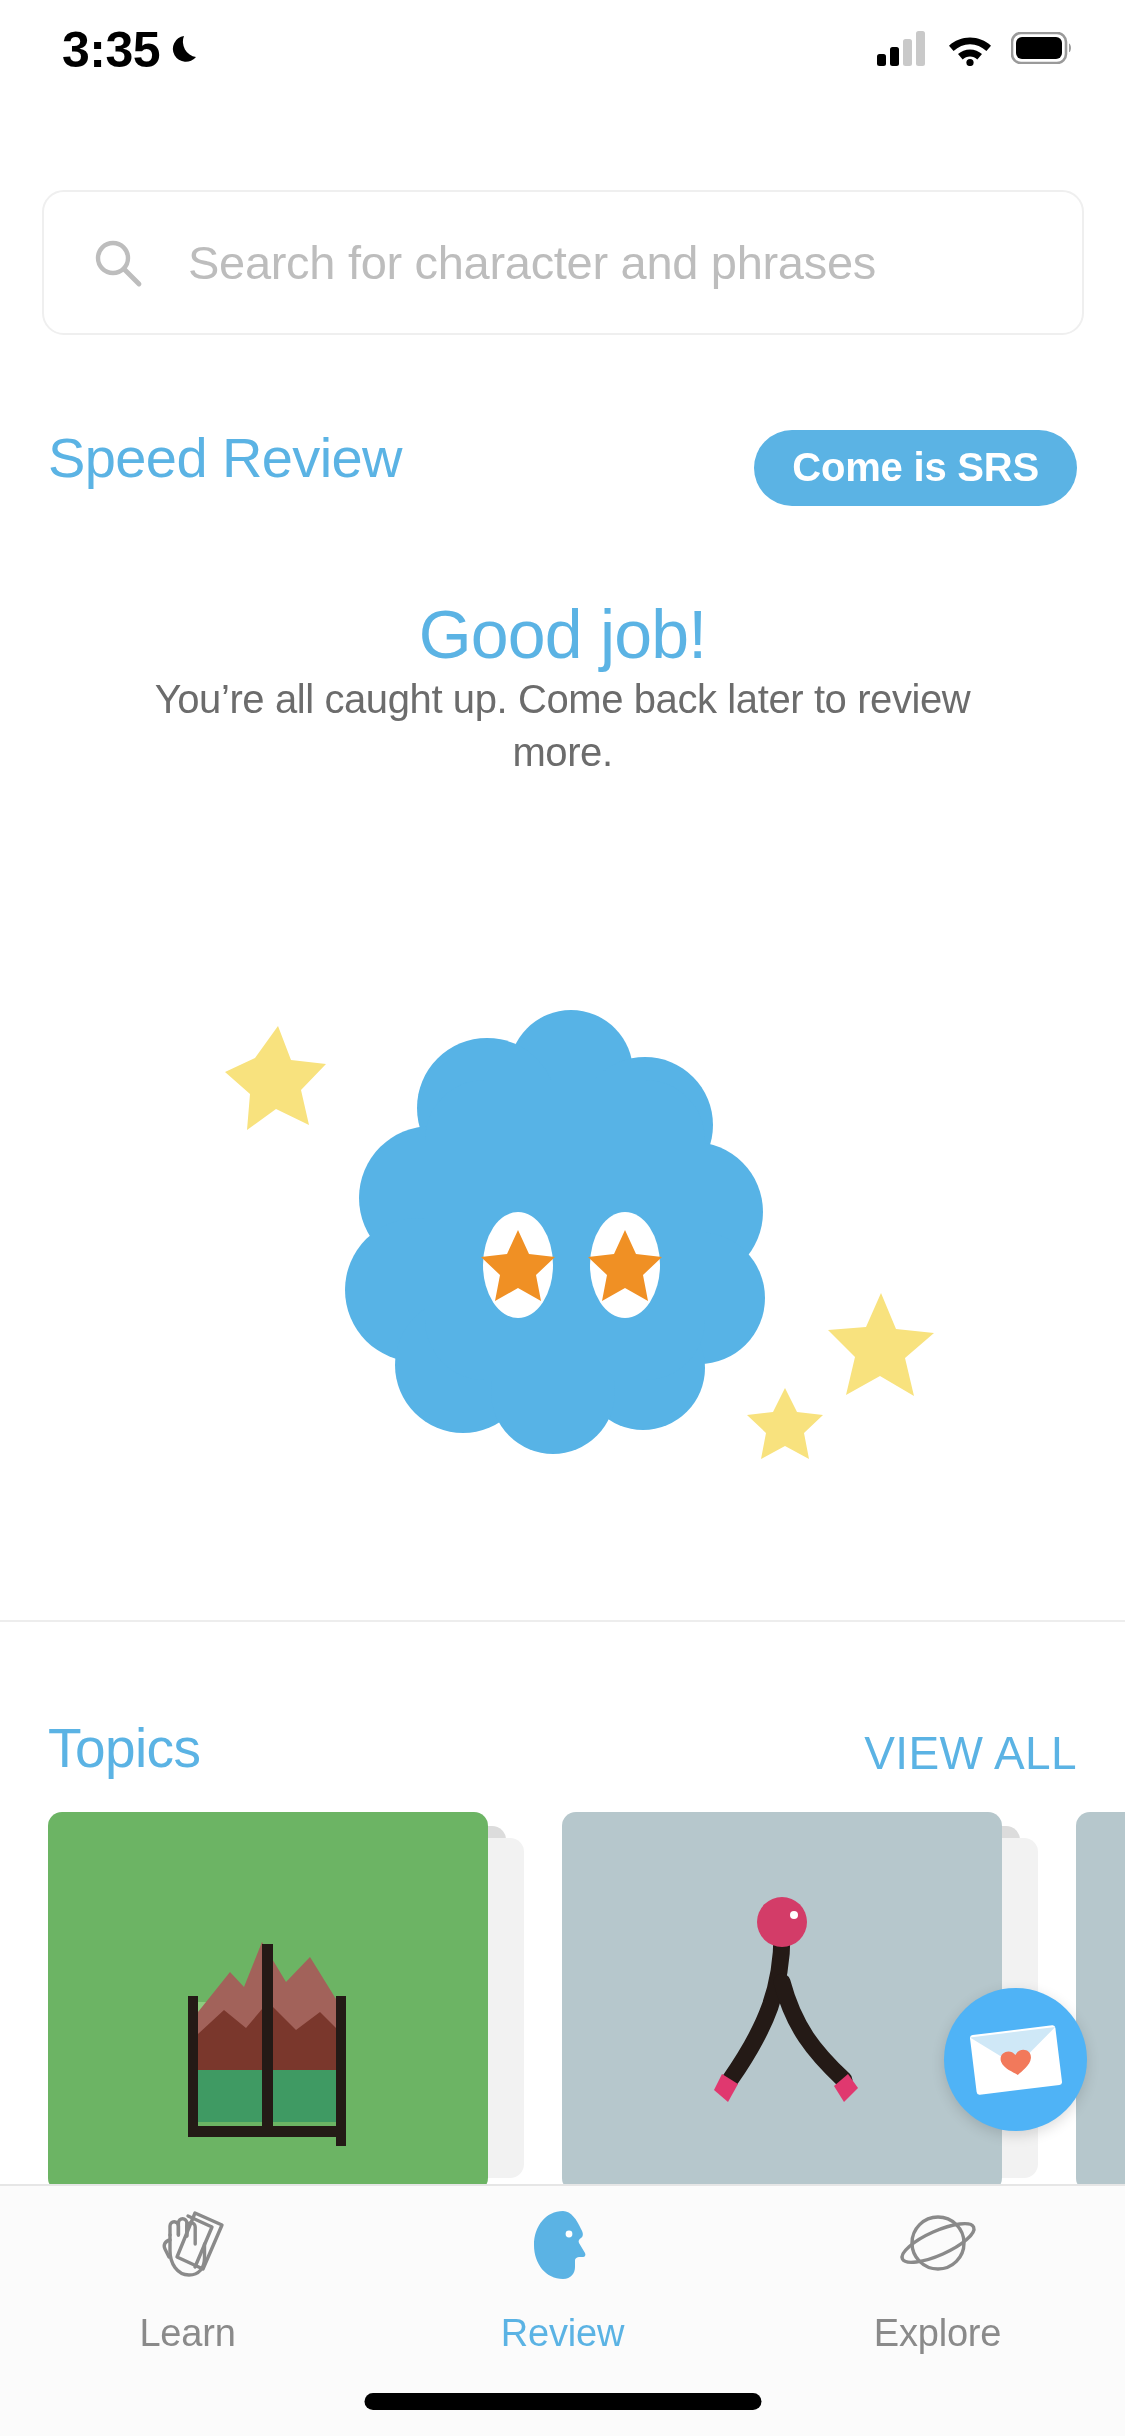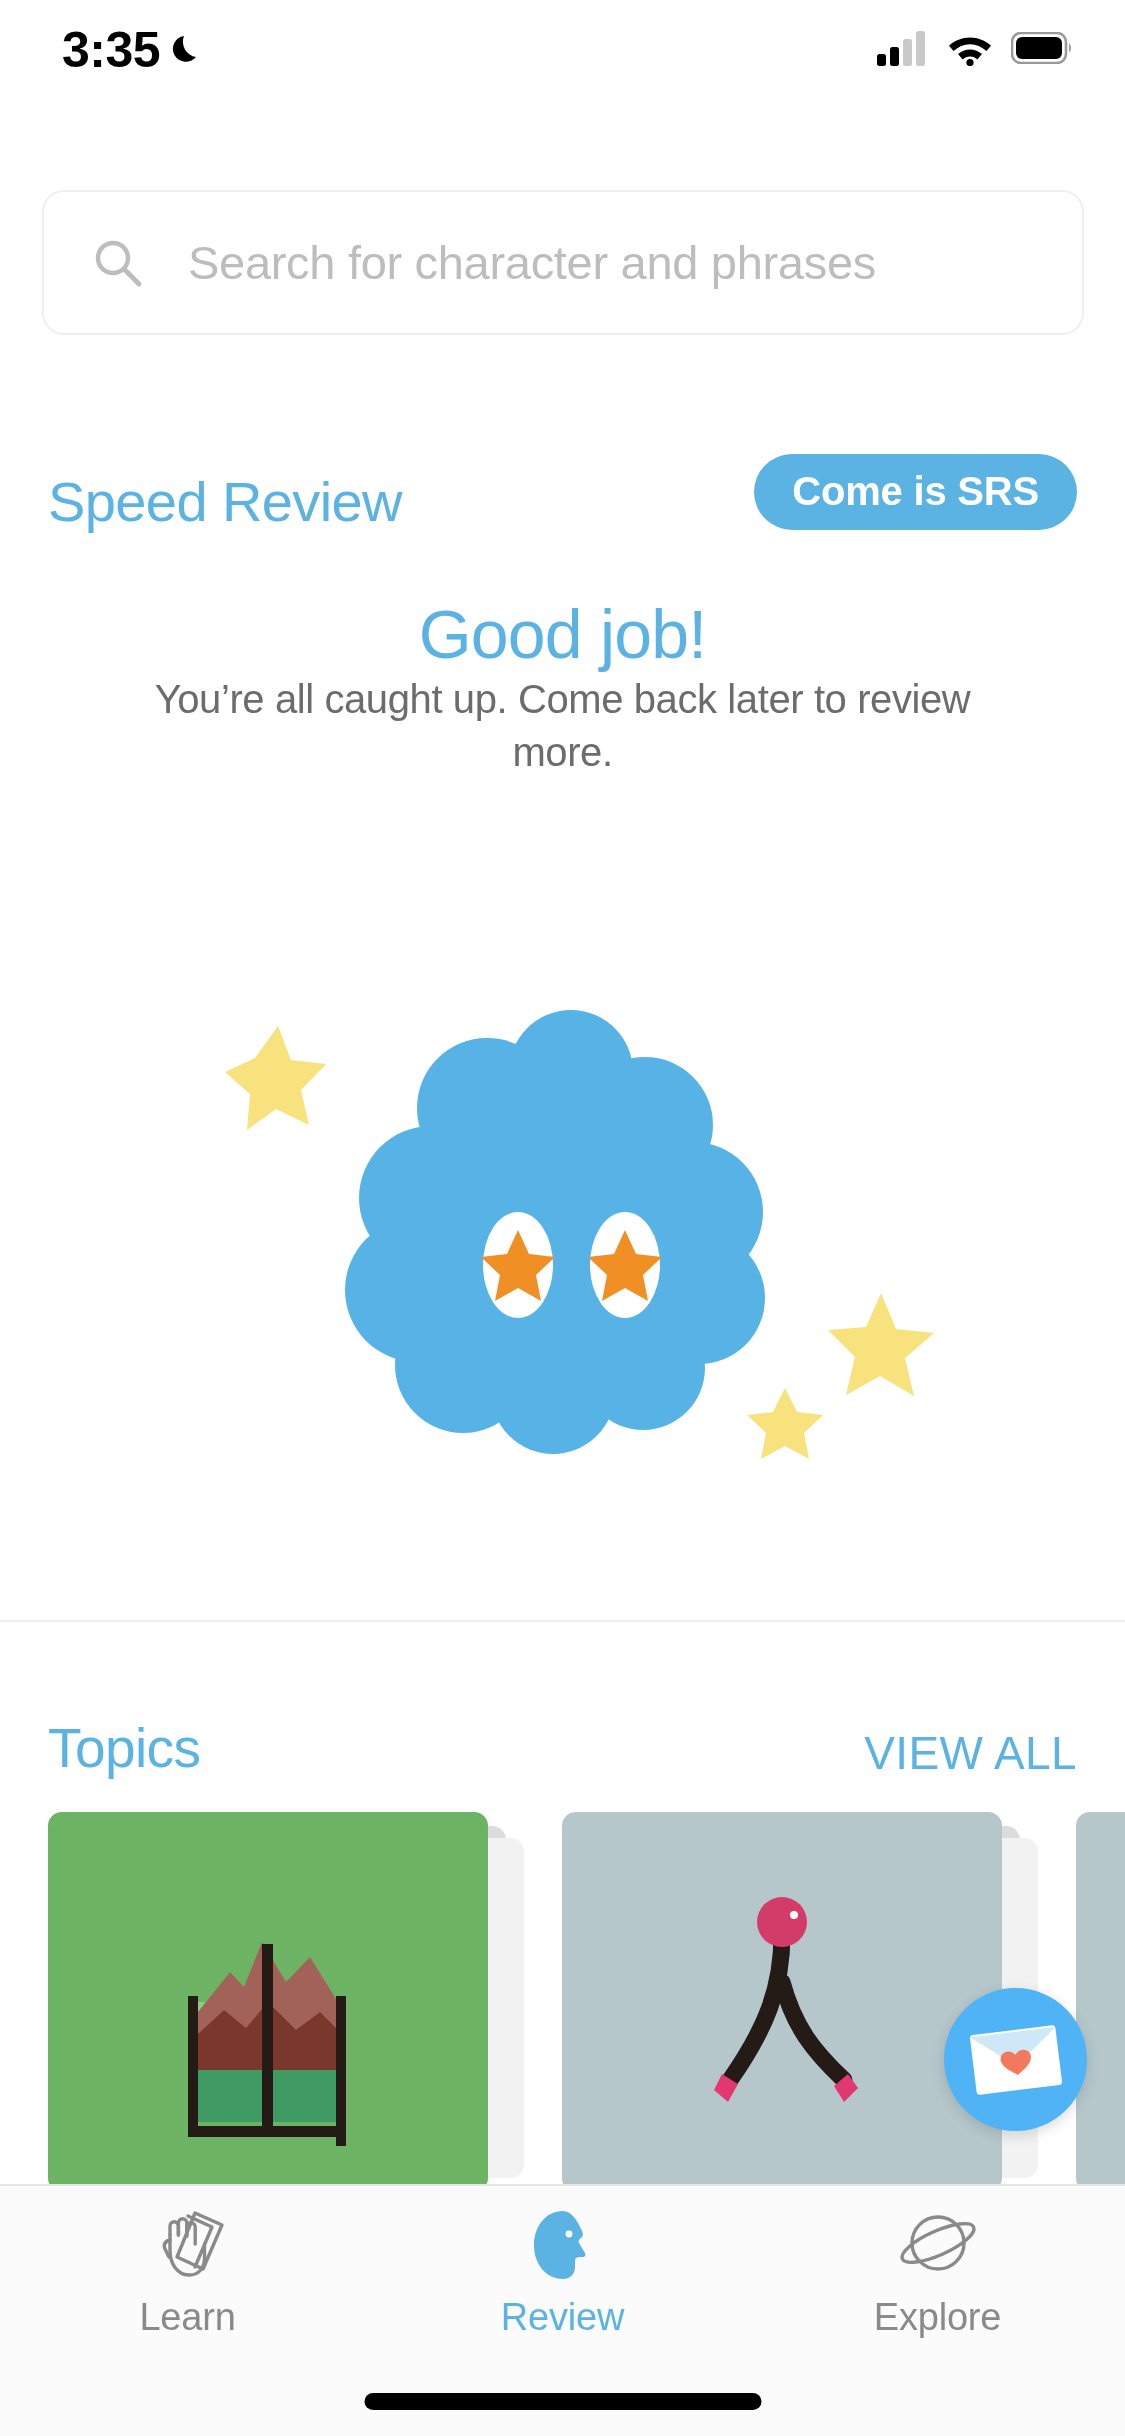--- a/index.html
+++ b/index.html
@@ -54,7 +54,7 @@
   .sr-header {
     position:absolute; top:430px; left:48px;
     width:1029px; height:100px;
-    display:flex; align-items:flex-end; justify-content:space-between;
+    display:flex; align-items:flex-start; justify-content:space-between;
   }
   .sr-title {
     font-size:56px; color:#5BB3E4; font-weight:500;

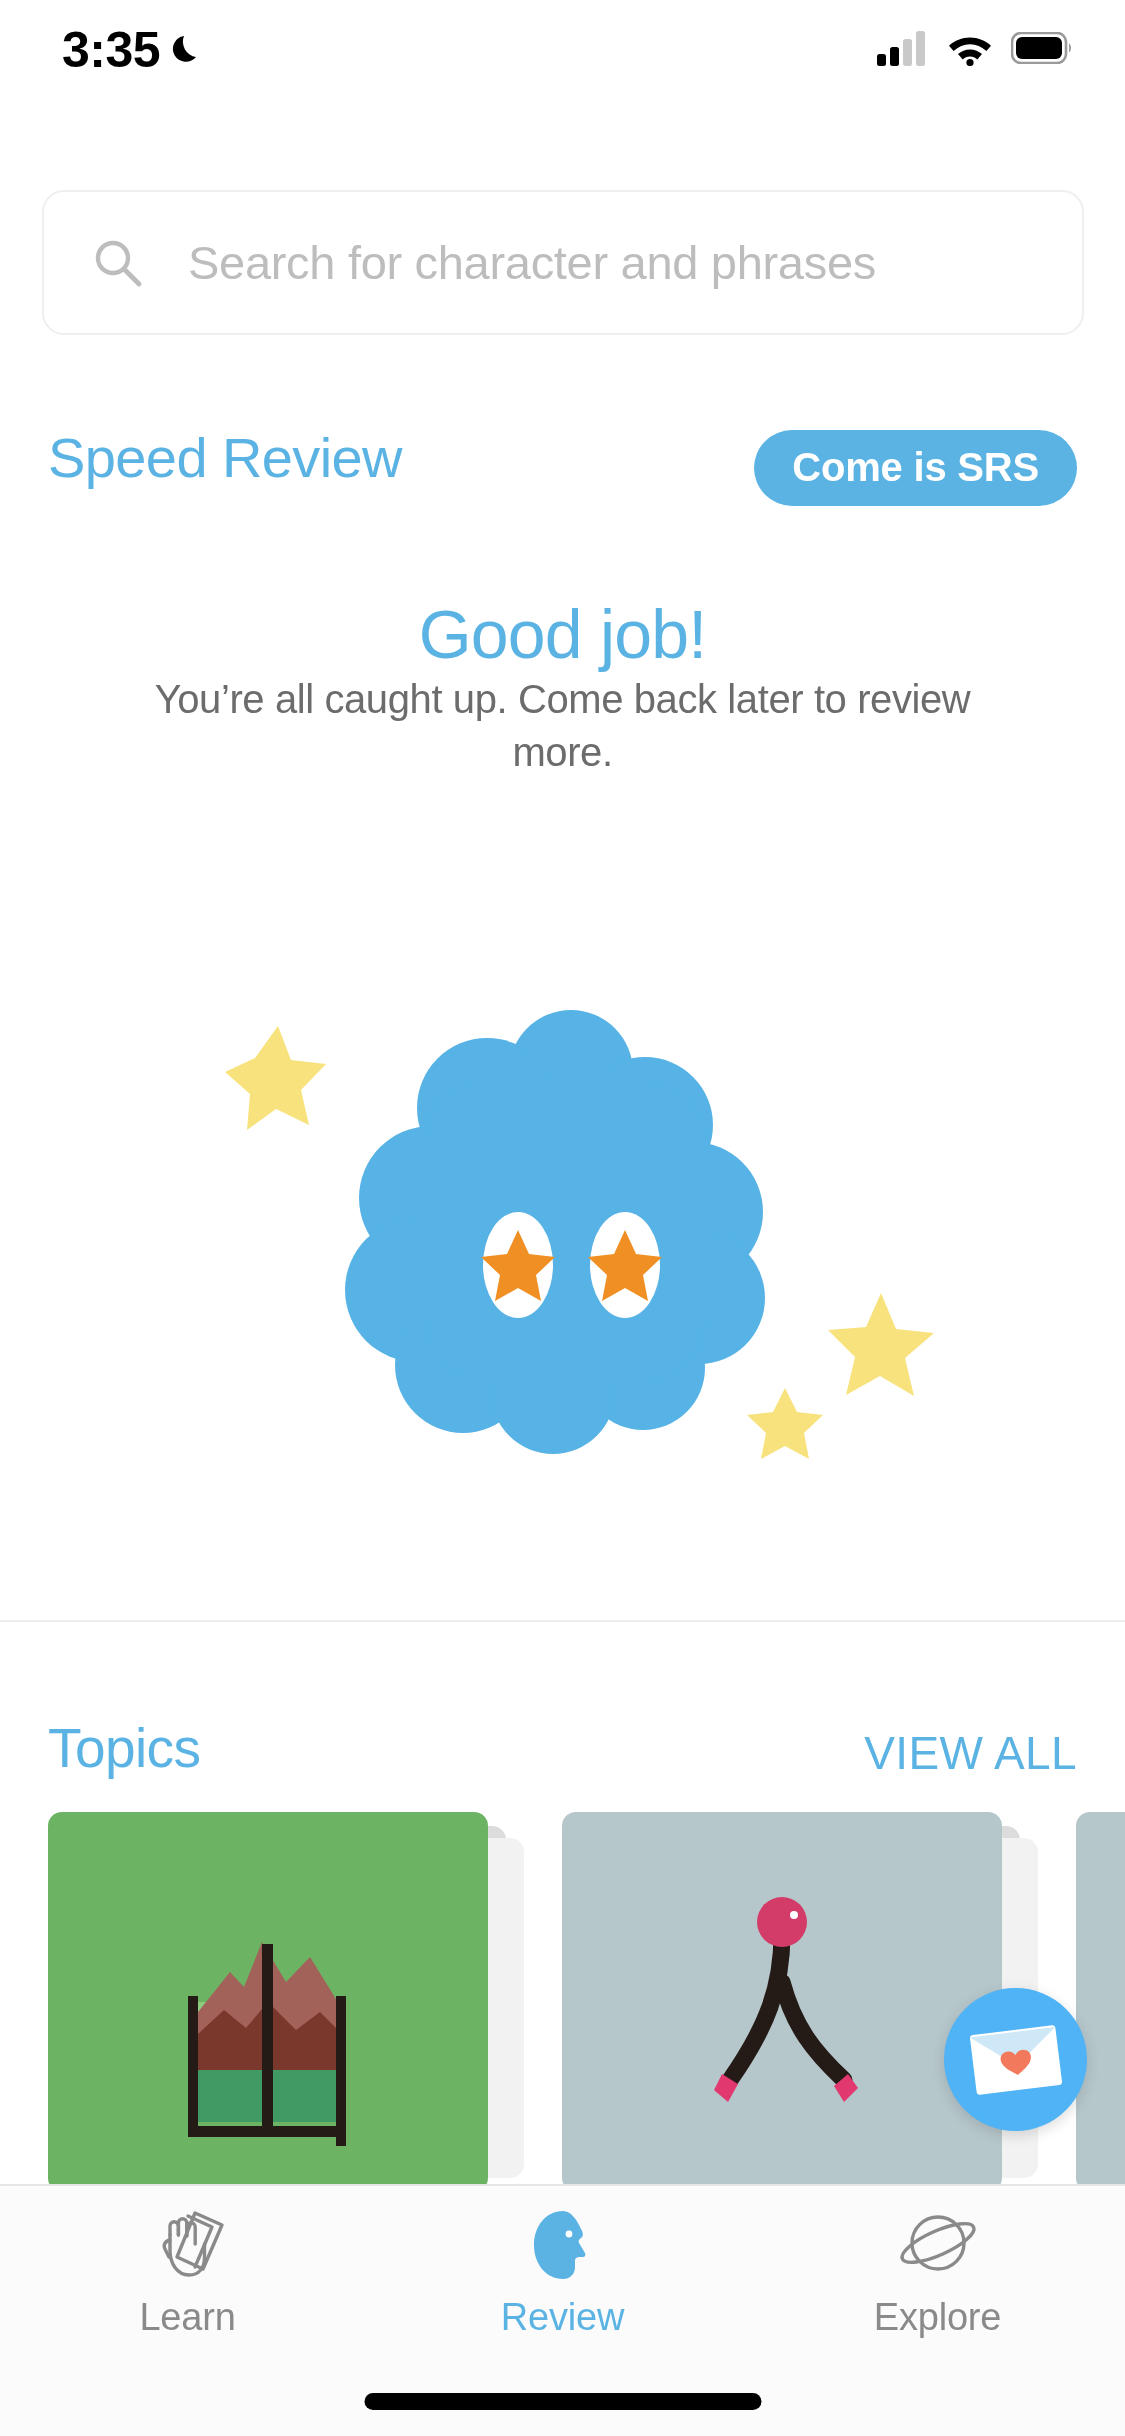--- a/index.html
+++ b/index.html
@@ -154,7 +154,7 @@
   .tab {
     flex:1; display:flex; flex-direction:column;
     align-items:center; justify-content:flex-start;
-    gap:12px; cursor:pointer;
+    gap:28px; cursor:pointer;
   }
   .tab-icon { width:92px; height:82px; display:flex; align-items:center; justify-content:center; }
   .tab-label {

